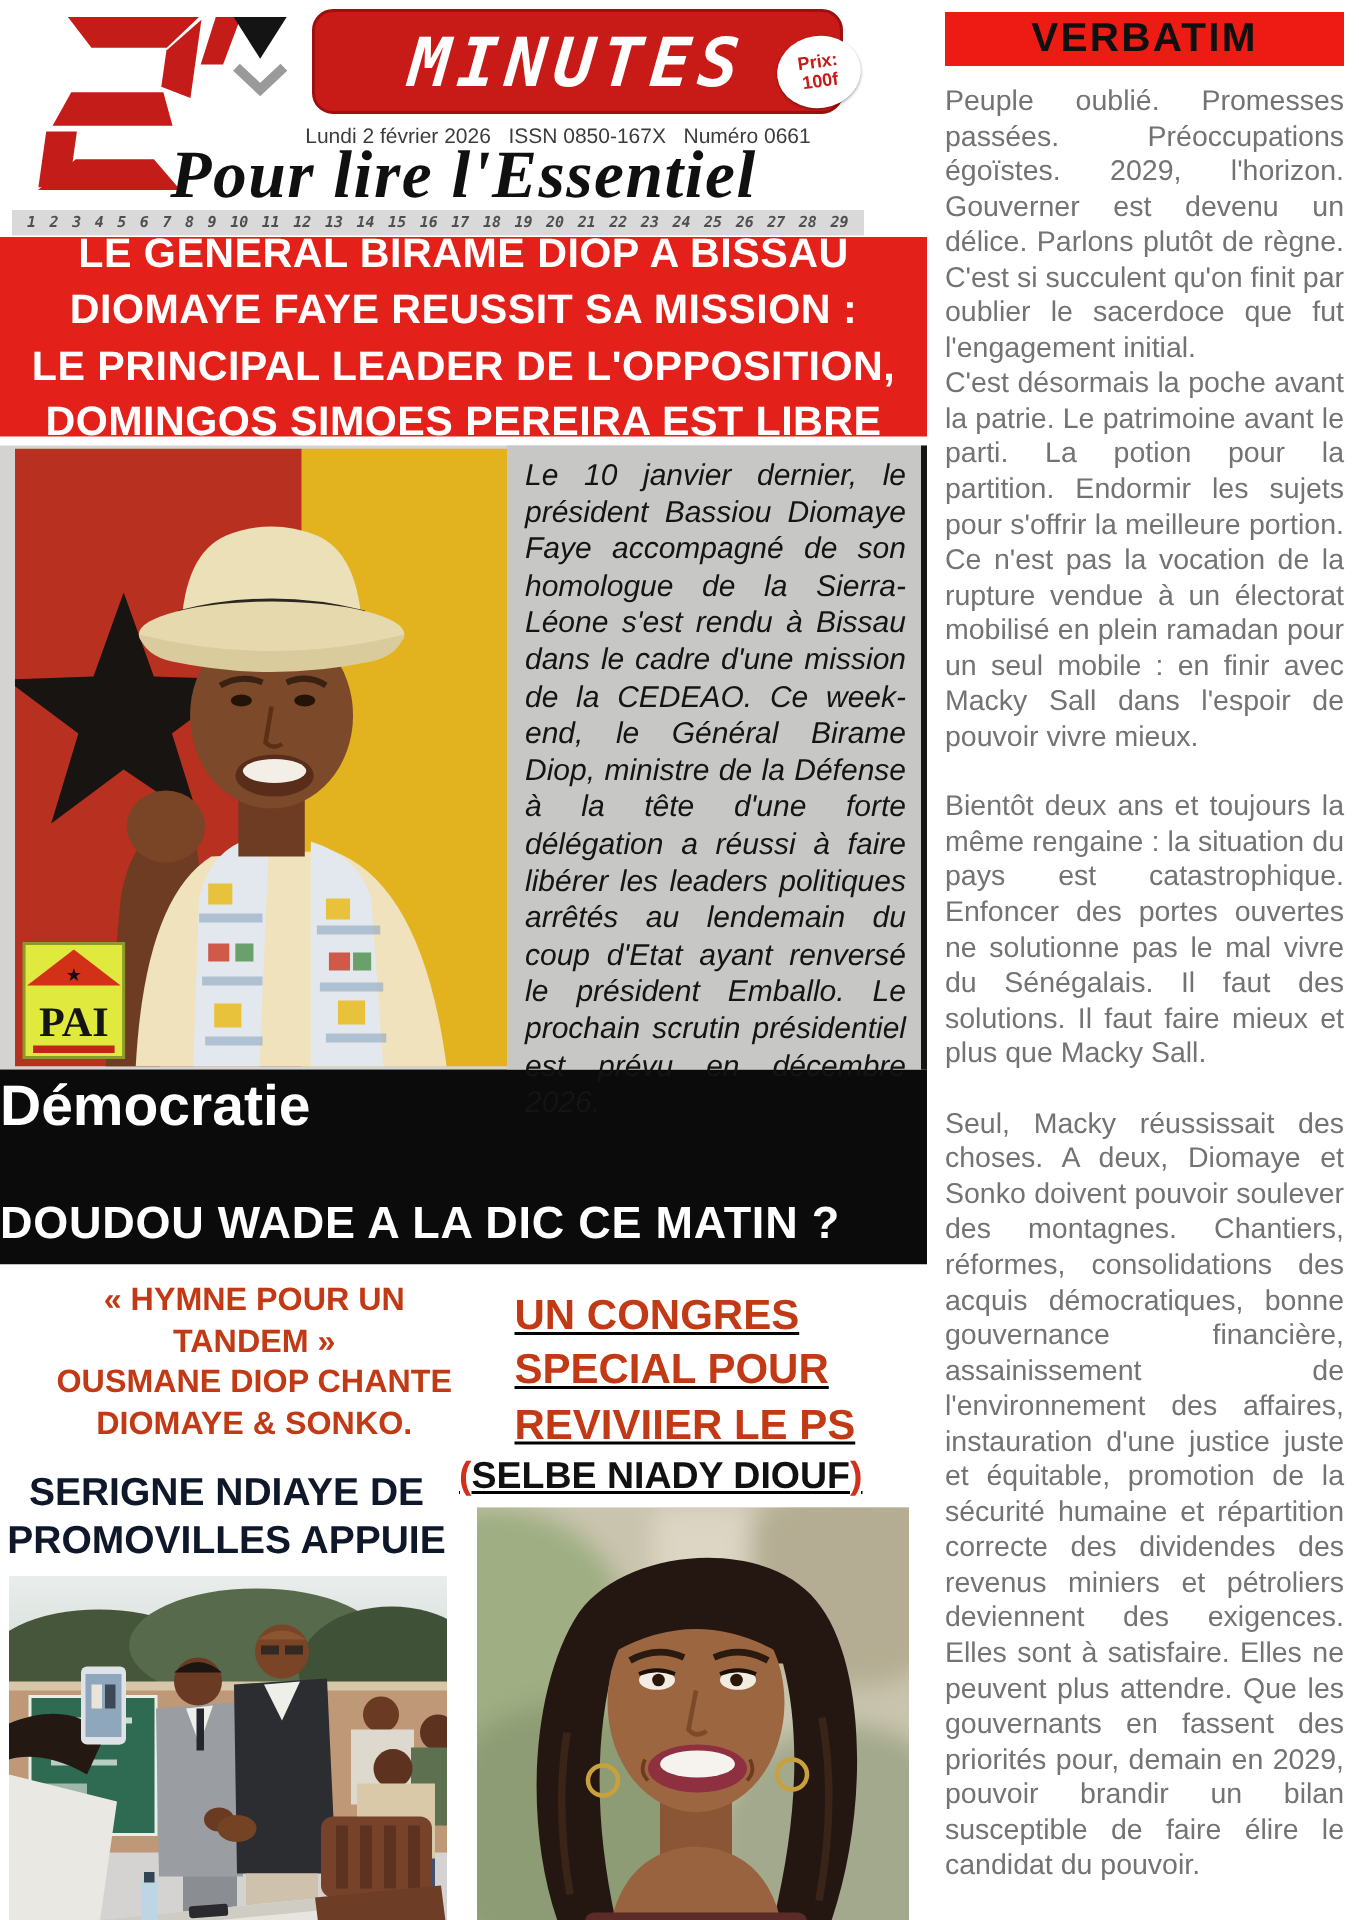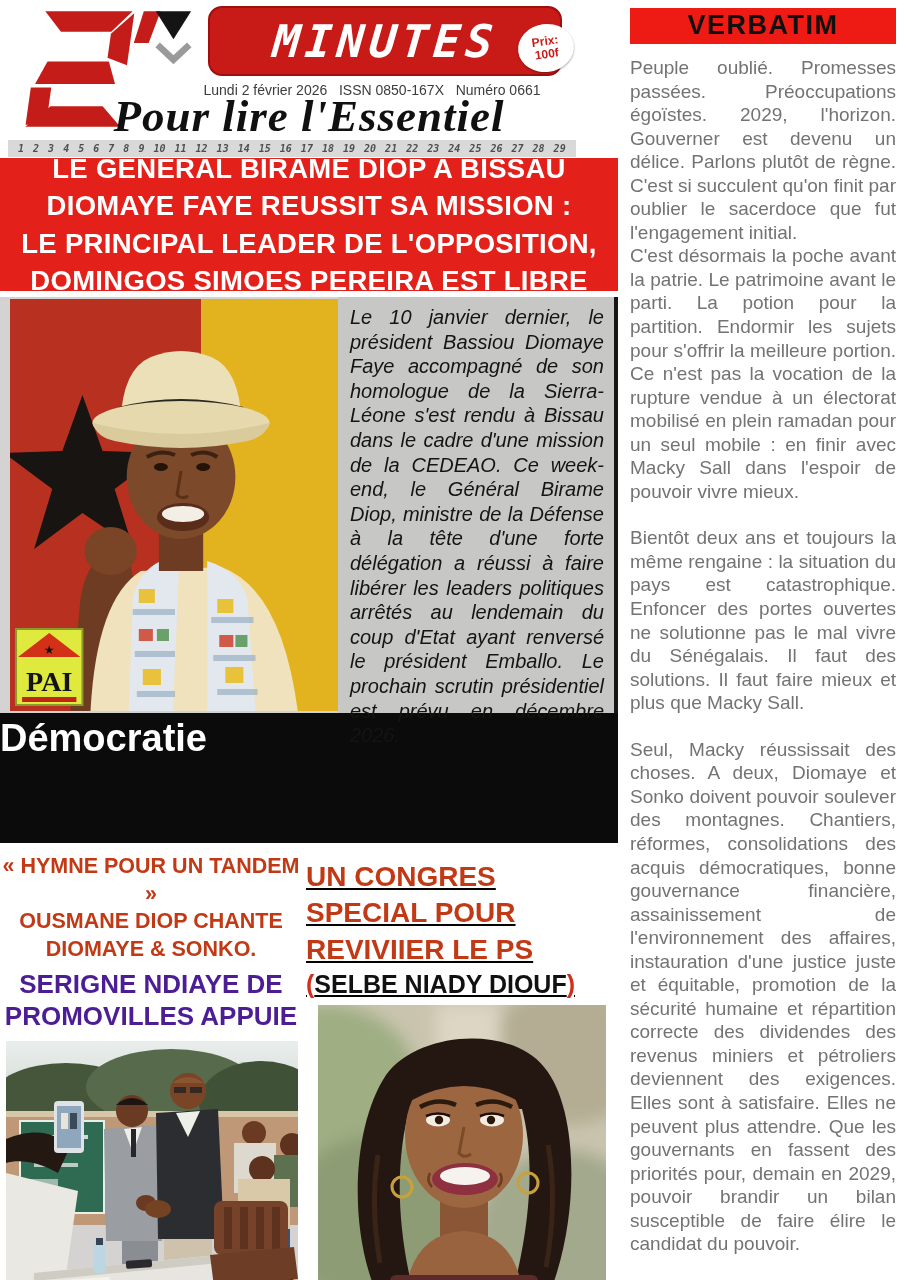--- a/index.html
+++ b/index.html
@@ -205,6 +205,7 @@
 
     <section class="democratie">
       <div class="demo-title">Démocratie</div>
+      <div class="demo-head">DOUDOU WADE A LA DIC CE MATIN ?</div>
     </section>
 
     <div class="bottom-row">

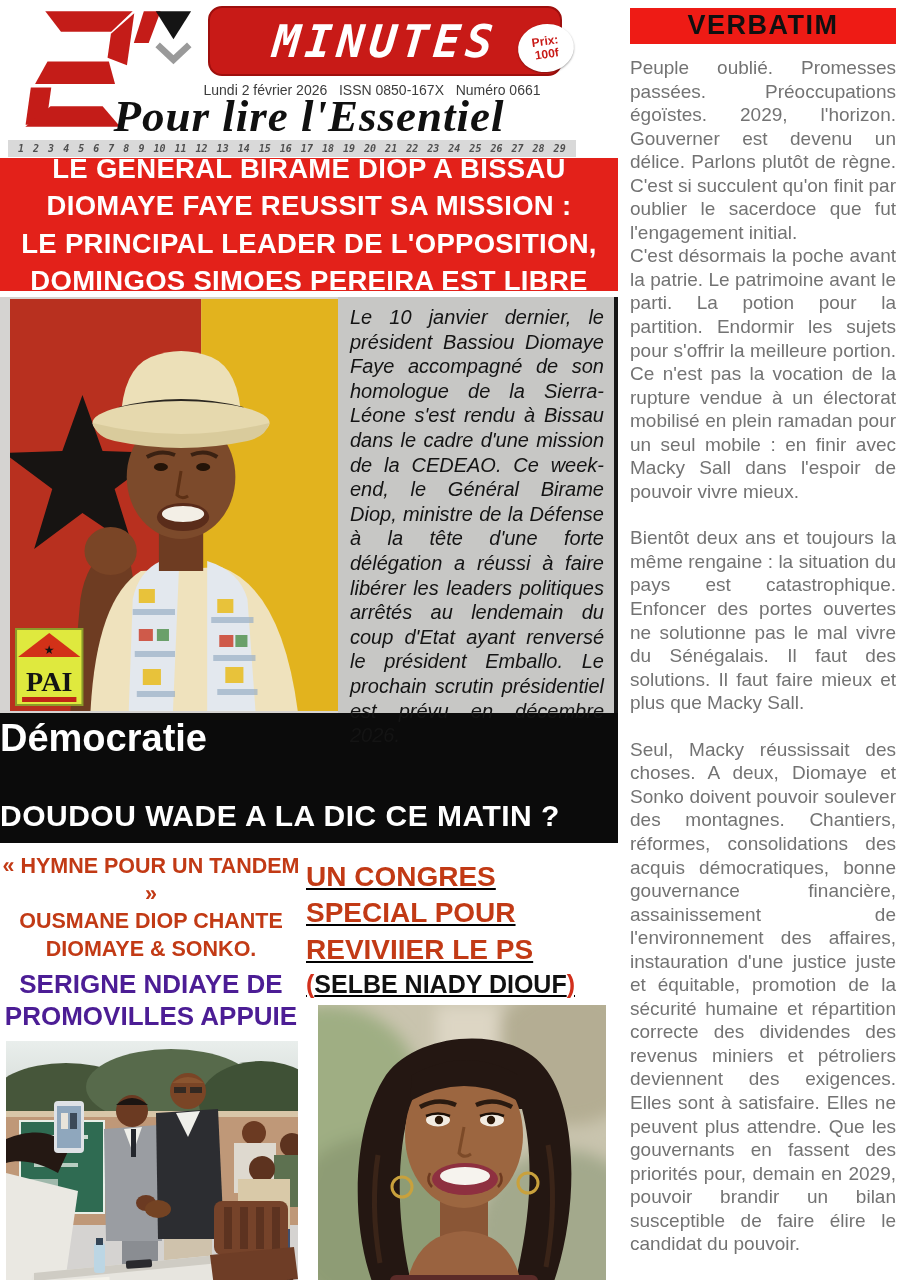--- a/index.html
+++ b/index.html
@@ -43,7 +43,7 @@
   .bottom-row { display:flex; height:418px; background:#fff; }
   .col-left { width:302px; flex:0 0 302px; text-align:center; }
   .col-mid { flex:1; text-align:left; padding-left:4px;text-decoration:underline; }
-  .head-red { color:#c23a15; font-weight:bold; font-size:21.5px; line-height:1.28; margin-top:10px; white-space:pre-line; }
+  .head-red { color:#c23a15; font-weight:bold; font-size:21.5px; line-height:1.28; margin-top:10px; white-space:pre-line;margin-left:37px; }
   .head-red.big { font-size:28px; line-height:1.3; margin-top:16px; }
   .head-black { color:#4c1d95; font-weight:bold; font-size:26px; line-height:1.22; margin-top:6px; white-space:pre-line; }
   .head-sub { font-size:25px; font-weight:bold; color:#111; margin-top:2px; }

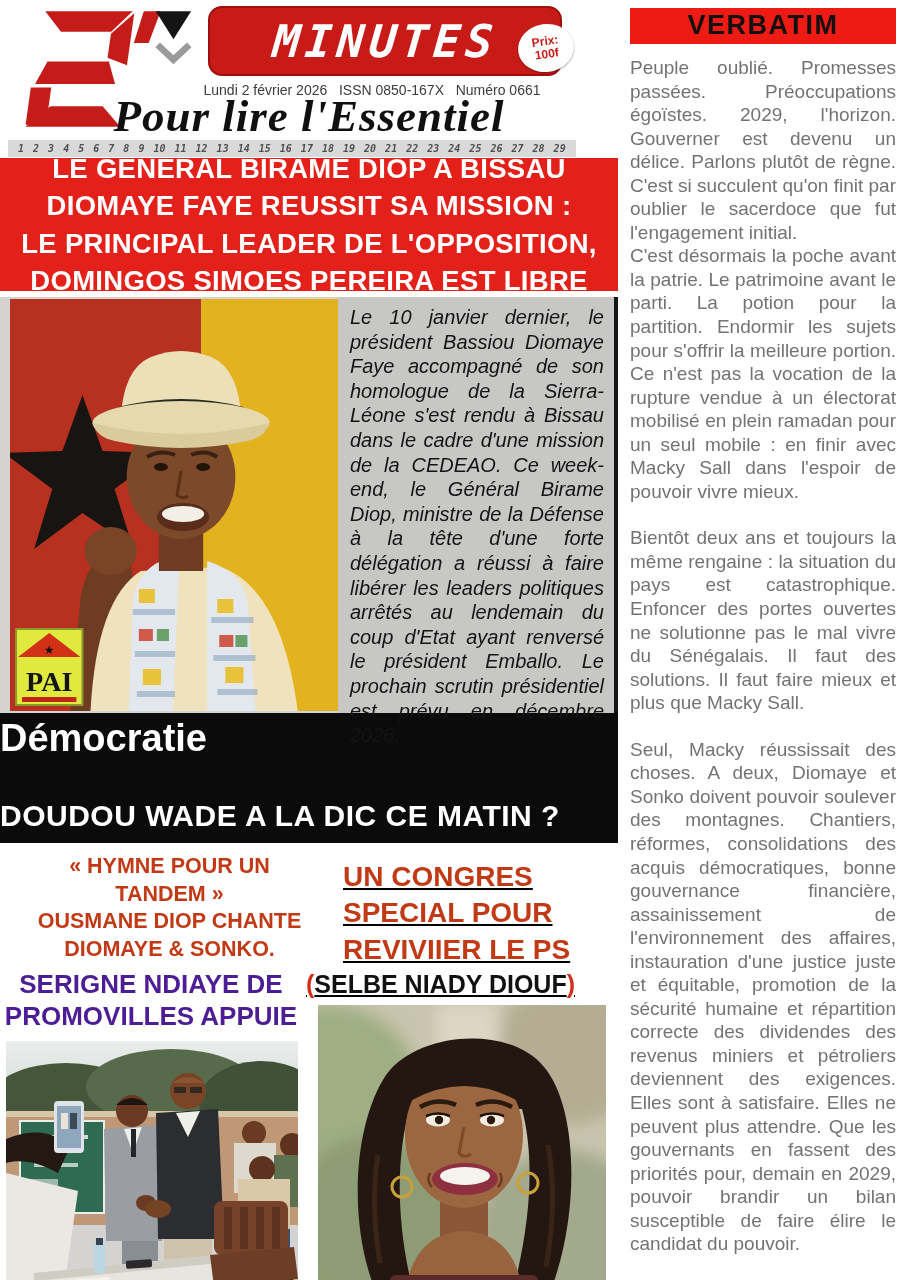--- a/index.html
+++ b/index.html
@@ -45,7 +45,7 @@
   .col-mid { flex:1; text-align:left; padding-left:4px;text-decoration:underline; }
   .head-red { color:#c23a15; font-weight:bold; font-size:21.5px; line-height:1.28; margin-top:10px; white-space:pre-line;margin-left:37px; }
   .head-red.big { font-size:28px; line-height:1.3; margin-top:16px; }
-  .head-black { color:#4c1d95; font-weight:bold; font-size:26px; line-height:1.22; margin-top:6px; white-space:pre-line; }
+  .head-black { color:#0f172a; font-weight:bold; font-size:26px; line-height:1.22; margin-top:16px; white-space:pre-line; }
   .head-sub { font-size:25px; font-weight:bold; color:#111; margin-top:2px; }
   .head-sub .paren { color:#d2301c; }
   .photo-fig { margin:0; background:#d5d3d1; }

